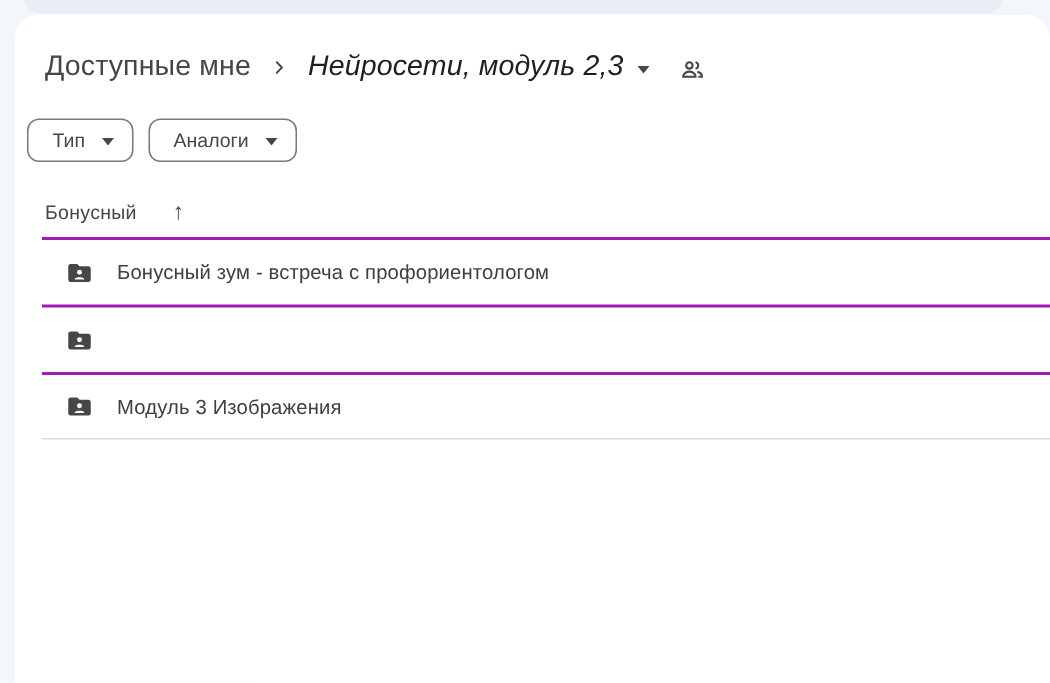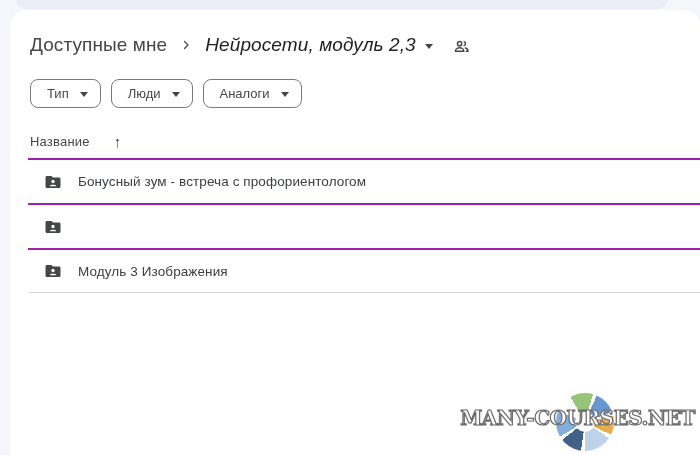--- a/index.html
+++ b/index.html
@@ -52,7 +52,7 @@
   
   .chips {
     position: absolute;
-    left: 20px; top: 69px;
+    left: 8px; top: 69px;
     display: flex; gap: 10px;
   }
   .chip {

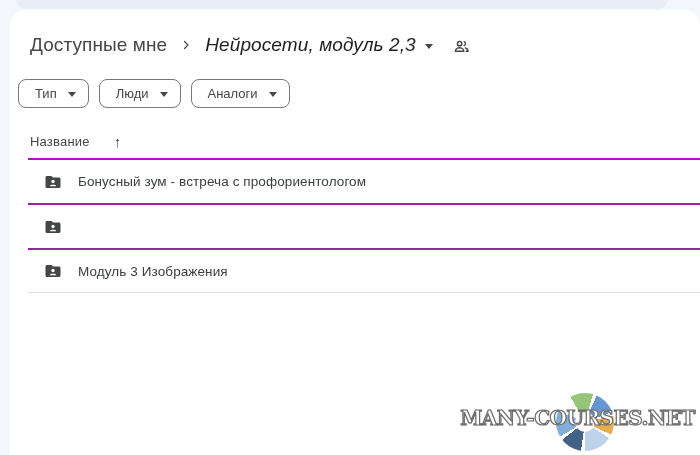--- a/index.html
+++ b/index.html
@@ -165,10 +165,6 @@
         <span class="chip-caret"></span>
       </button>
       <button class="chip">
-        <span>Люди</span>
-        <span class="chip-caret"></span>
-      </button>
-      <button class="chip">
         <span>Аналоги</span>
         <span class="chip-caret"></span>
       </button>

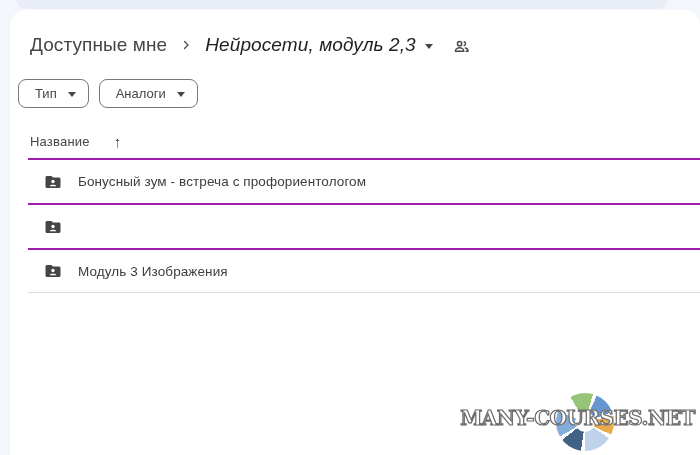--- a/index.html
+++ b/index.html
@@ -171,7 +171,7 @@
     </div>
 
     <div class="list-header">
-      <span class="col-name">Название</span>
+      <span class="col-name">Бонусный</span>
       <span class="sort-arrow">↑</span>
     </div>
 

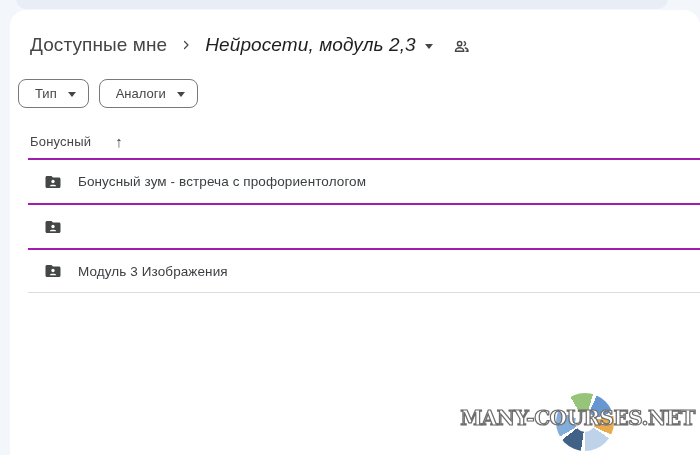--- a/index.html
+++ b/index.html
@@ -213,10 +213,6 @@
     </div>
   </div>
 
-  <div class="watermark">
-    <div class="globe"></div>
-    <div class="wm-text">MANY-COURSES.NET</div>
-  </div>
 
 </div>
 

